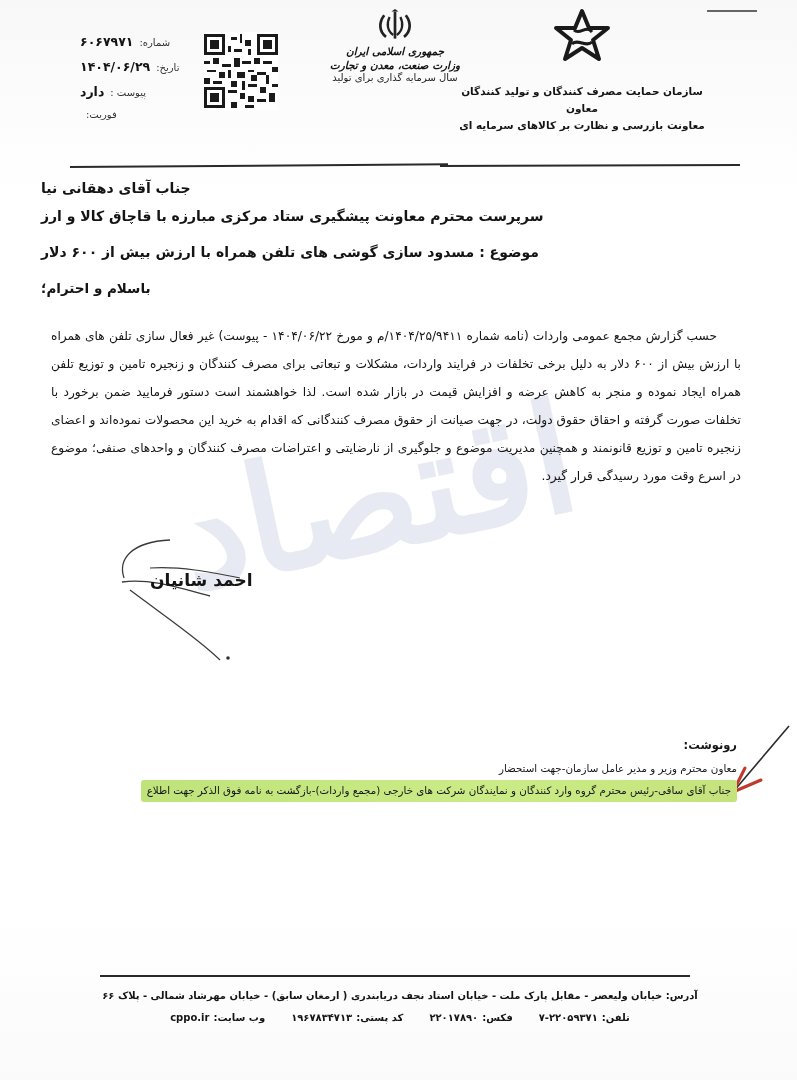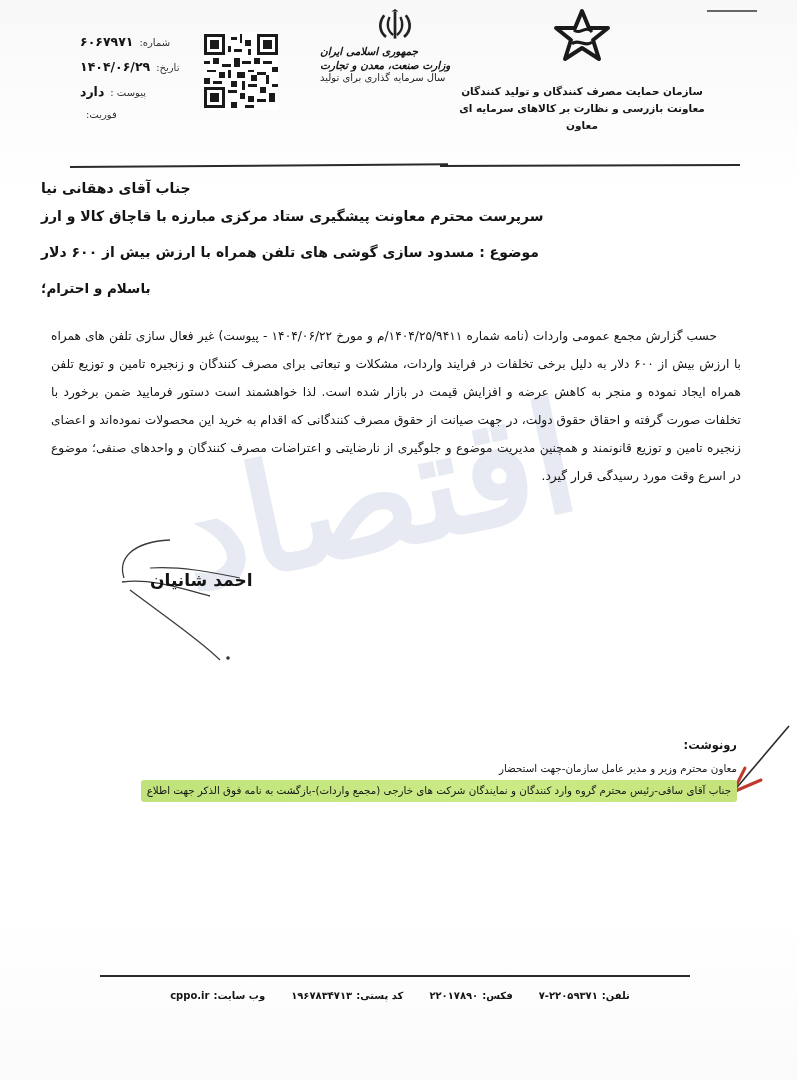--- a/index.html
+++ b/index.html
@@ -29,7 +29,7 @@
   .qr { position:absolute; left:204px; top:32px; width:74px; height:78px; background:#fff; }
   .qr svg { width:100%; height:100%; }
 
-  .ministry { position:absolute; left:320px; top:8px; width:150px; text-align:left; }
+  .ministry { position:absolute; left:320px; top:8px; width:150px; text-align:center; }
   .emblem { width:36px; height:36px; margin:0 auto; }
   .ministry-name { font-family:"DejaVu Serif", serif; font-style:italic; font-size:10.5px; line-height:14px; font-weight:bold; }
   .ministry-slogan { font-size:10px; color:#222; }

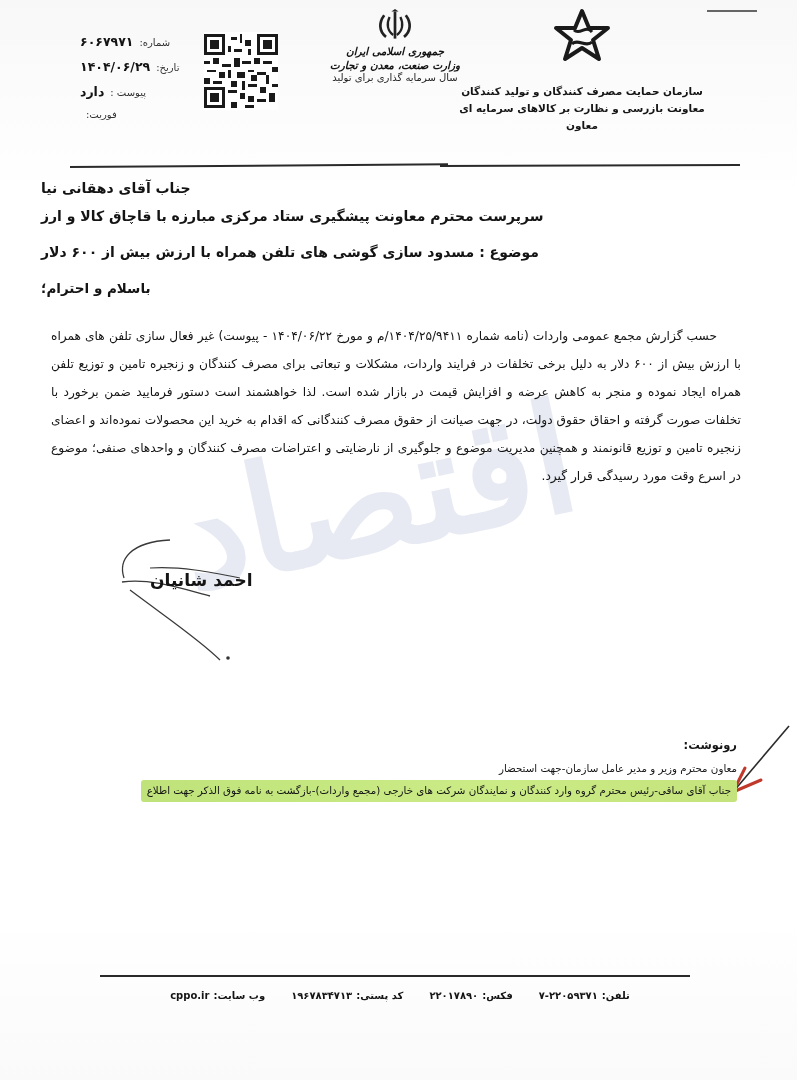--- a/index.html
+++ b/index.html
@@ -178,8 +178,8 @@
       </svg>
     </div>
     <div class="org-line">سازمان حمایت مصرف کنندگان و تولید کنندگان</div>
+    <div class="org-line">معاون</div>
     <div class="org-line">معاونت بازرسی و نظارت بر کالاهای سرمایه ای</div>
-    <div class="org-line">معاون</div>
   </div>
 
   <div class="rule-top"></div>

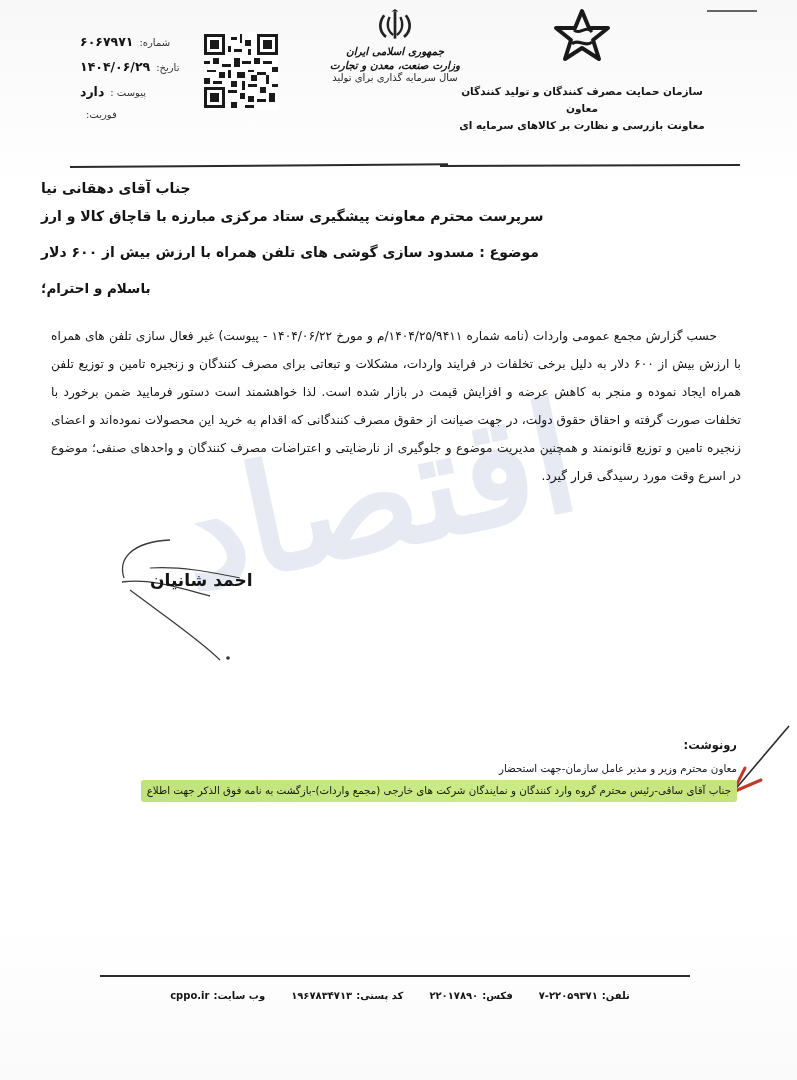--- a/index.html
+++ b/index.html
@@ -217,6 +217,7 @@
 
   <div class="rule-bottom"></div>
   <div class="footer" dir="rtl">
+    <div class="addr-line">آدرس: خیابان ولیعصر - مقابل پارک ملت - خیابان استاد نجف دریابندری ( ارمغان سابق) - خیابان مهرشاد شمالی - پلاک ۶۶</div>
     <div class="contacts">
       <span><span class="k">تلفن:</span><span>۲۲۰۵۹۳۷۱-۷</span></span>
       <span><span class="k">فکس:</span><span>۲۲۰۱۷۸۹۰</span></span>

